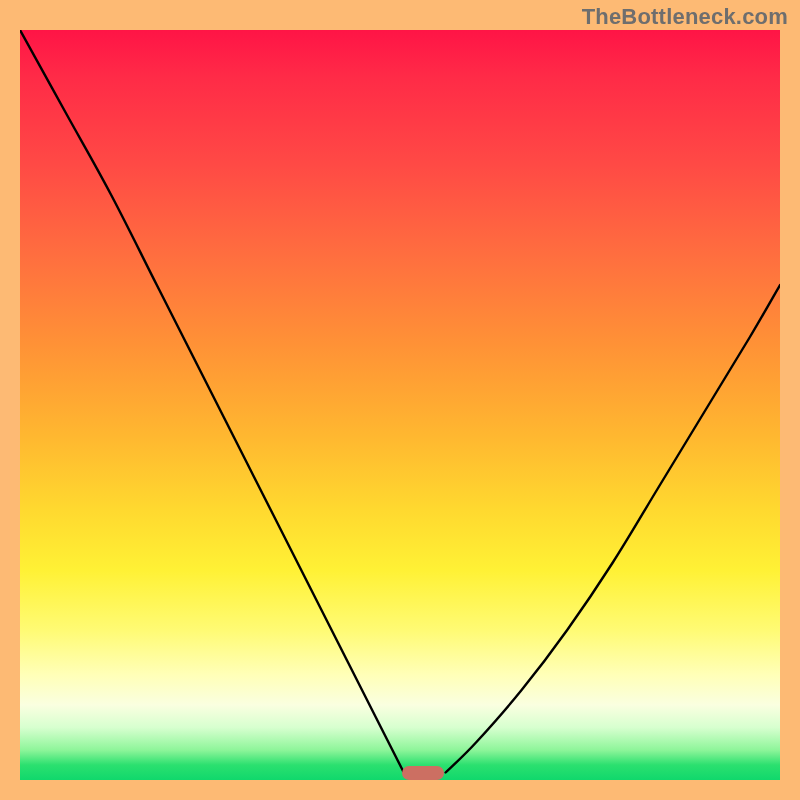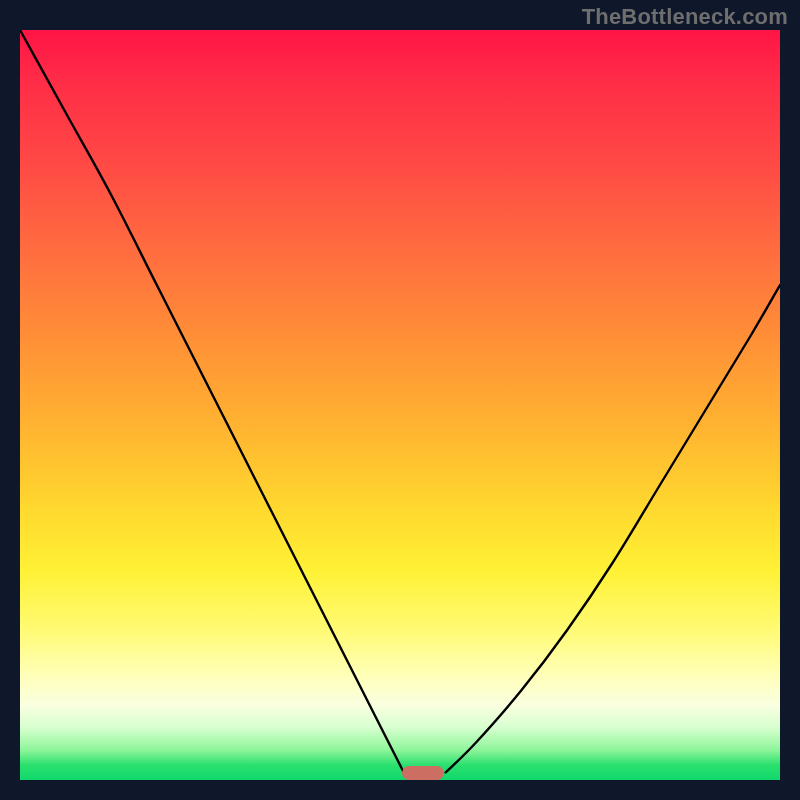--- a/index.html
+++ b/index.html
@@ -14,7 +14,7 @@
     position: relative;
     width: 800px;
     height: 800px;
-    background: #0f172a;
+    background: #fdba74;
   }
   .watermark {
     position: absolute;

